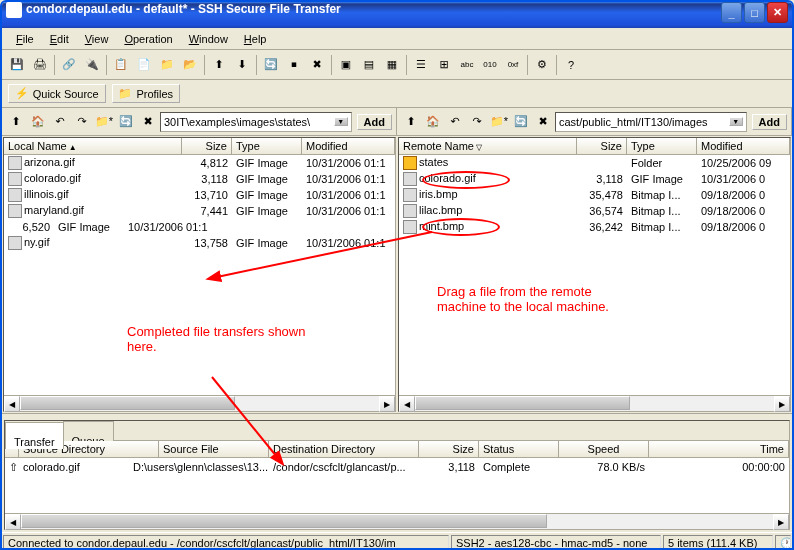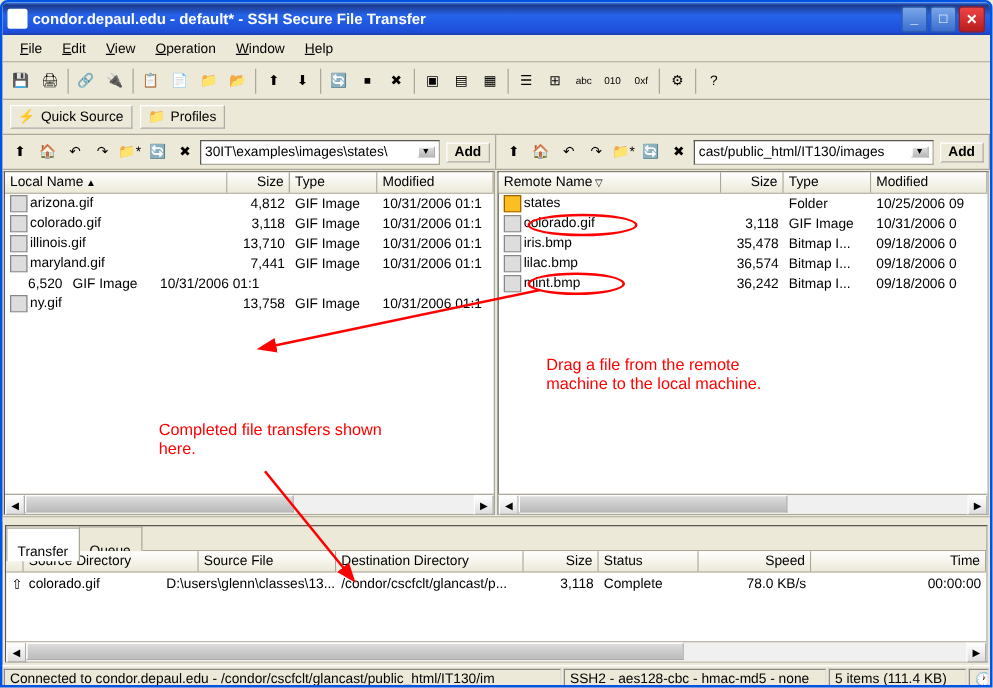--- a/index.html
+++ b/index.html
@@ -4,7 +4,7 @@
 <style>
 * { margin: 0; padding: 0; box-sizing: border-box; font-family: Tahoma, sans-serif; font-size: 11px; }
 body { background: #ece9d8; width: 794px; height: 550px; border: 2px solid #0054e3; border-radius: 6px 6px 0 0; position: relative; overflow: hidden; }
-.titlebar { height: 26px; background: linear-gradient(to bottom, #3b82f6, #1e3a8a 8%, #2563eb 40%, #1d4ed8 90%, #1e40af); display: flex; align-items: center; padding: 0 4px; color: white; }
+.titlebar { height: 26px; background: linear-gradient(to bottom, #3b82f6, #1e3a8a 8%, #2563eb 40%, #1d4ed8 90%, #1e40af); display: flex; align-items: flex-start; padding: 0 4px; color: white; }
 .titlebar-icon { width: 16px; height: 16px; background: #fff; border-radius: 2px; margin-right: 4px;}
 .titlebar-text { flex: 1; font-weight: bold; font-size: 12px; }
 .winbtns { display: flex; gap: 2px; }

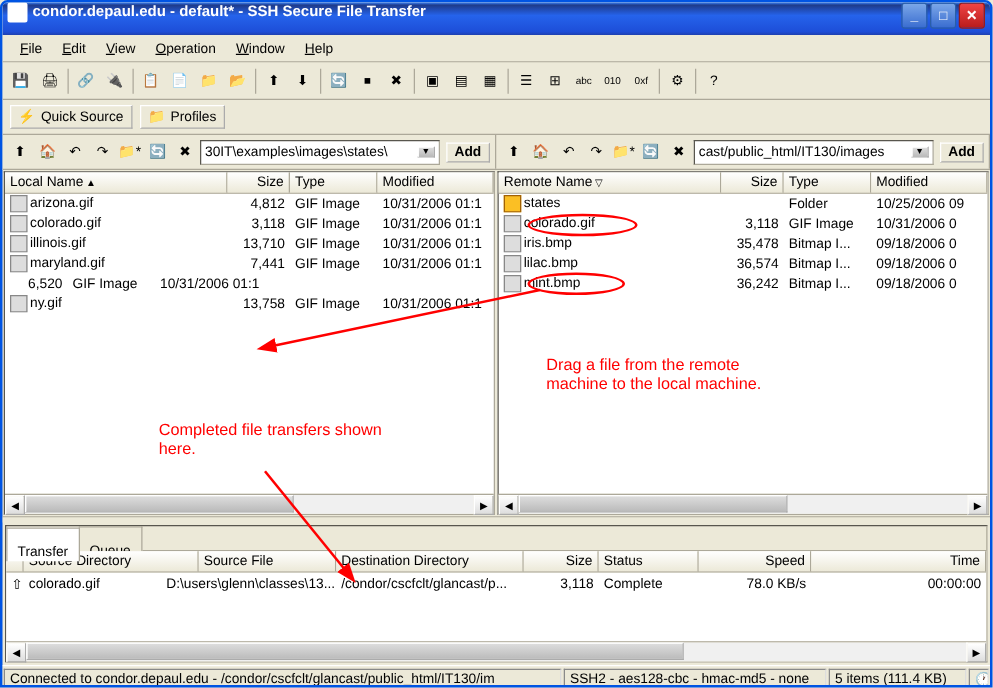--- a/index.html
+++ b/index.html
@@ -311,7 +311,7 @@
 </svg>
 <div class="annotation" style="left:435px;top:282px;white-space:pre">Drag a file from the remote
 machine to the local machine.</div>
-<div class="annotation" style="left:125px;top:334px;white-space:pre">Completed file transfers shown
+<div class="annotation" style="left:125px;top:322px;white-space:pre">Completed file transfers shown
 here.</div>
 <svg class="arrow-svg" style="left:200px;top:370px;width:100px;height:100px">
   <defs>

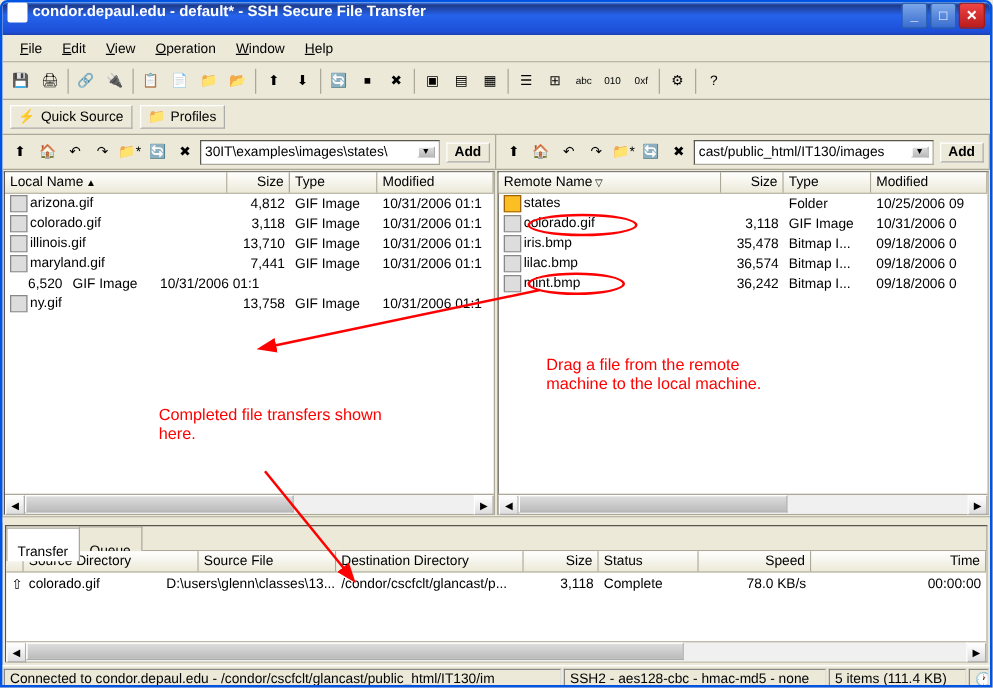--- a/index.html
+++ b/index.html
@@ -267,7 +267,7 @@
       <div class="col" style="width:150px">Destination Directory</div>
       <div class="col" style="width:60px;text-align:right">Size</div>
       <div class="col" style="width:80px">Status</div>
-      <div class="col" style="width:90px;text-align:right">Speed</div>
+      <div class="col" style="width:90px;text-align:center">Speed</div>
       <div class="col" style="flex:1;text-align:right">Time</div>
     </div>
     <div id="transfer-rows" style="flex:1">

